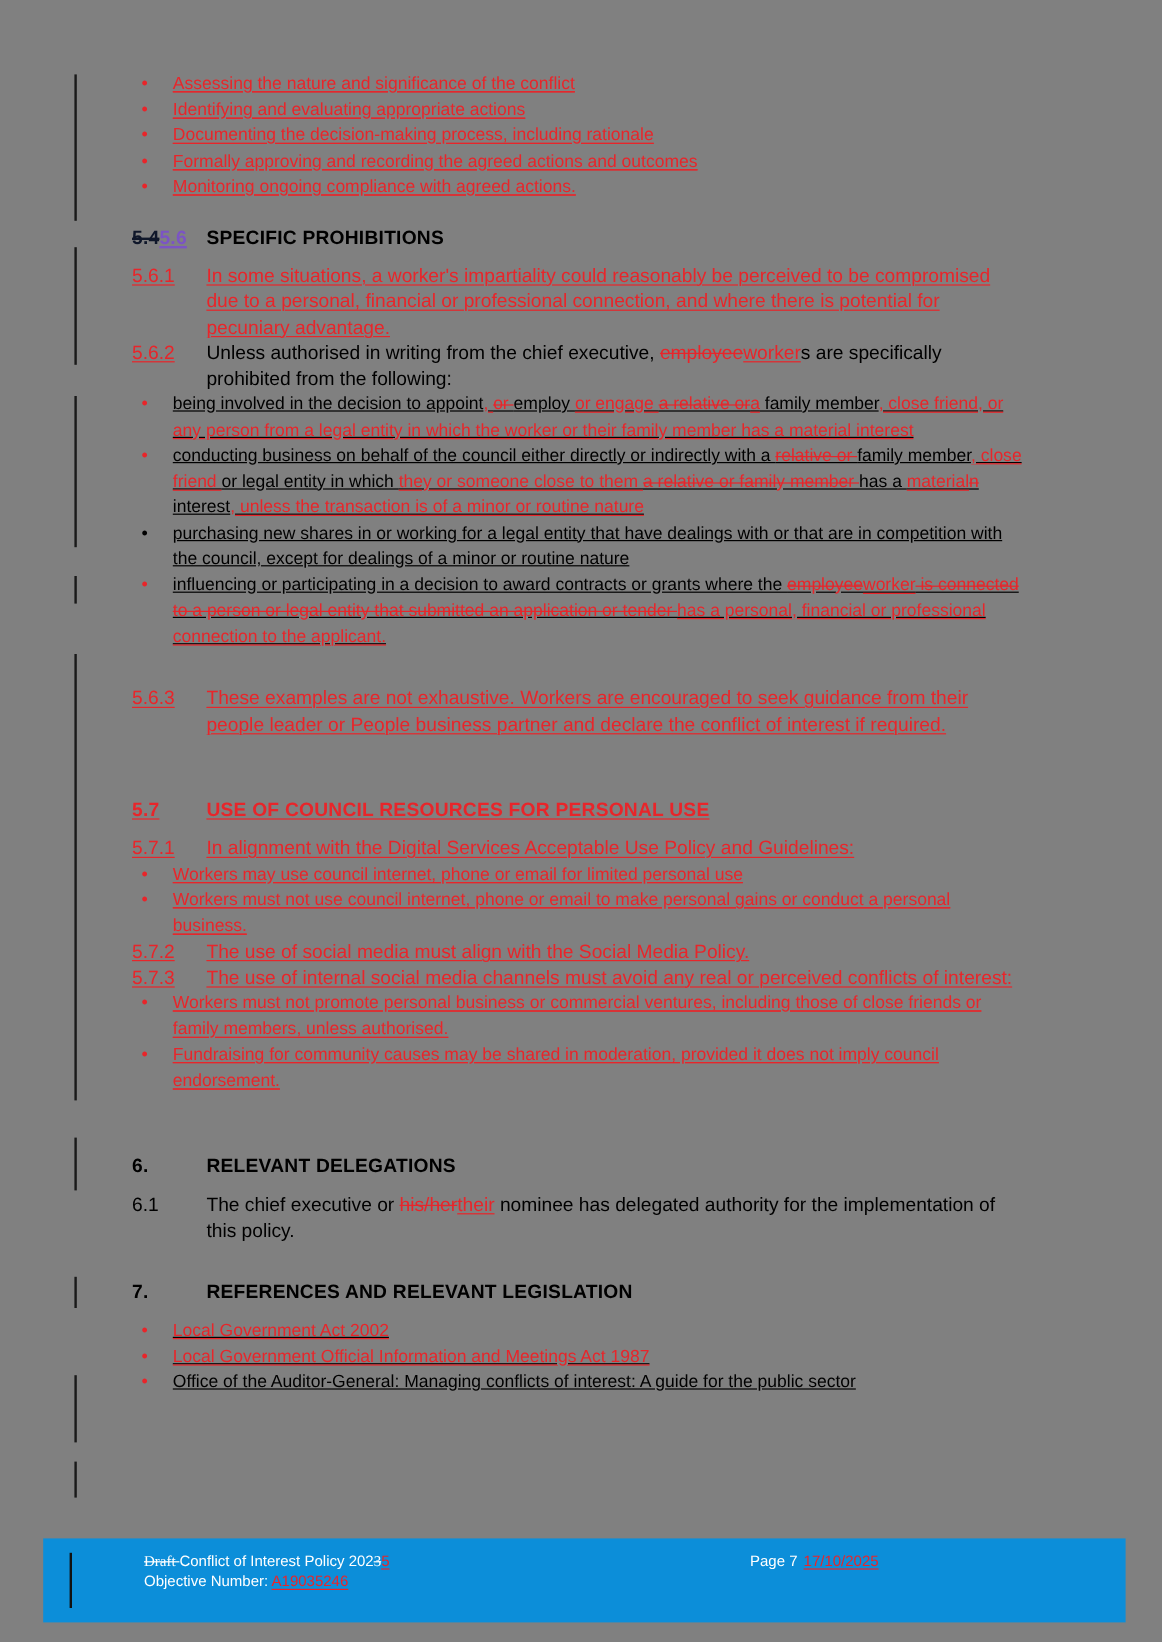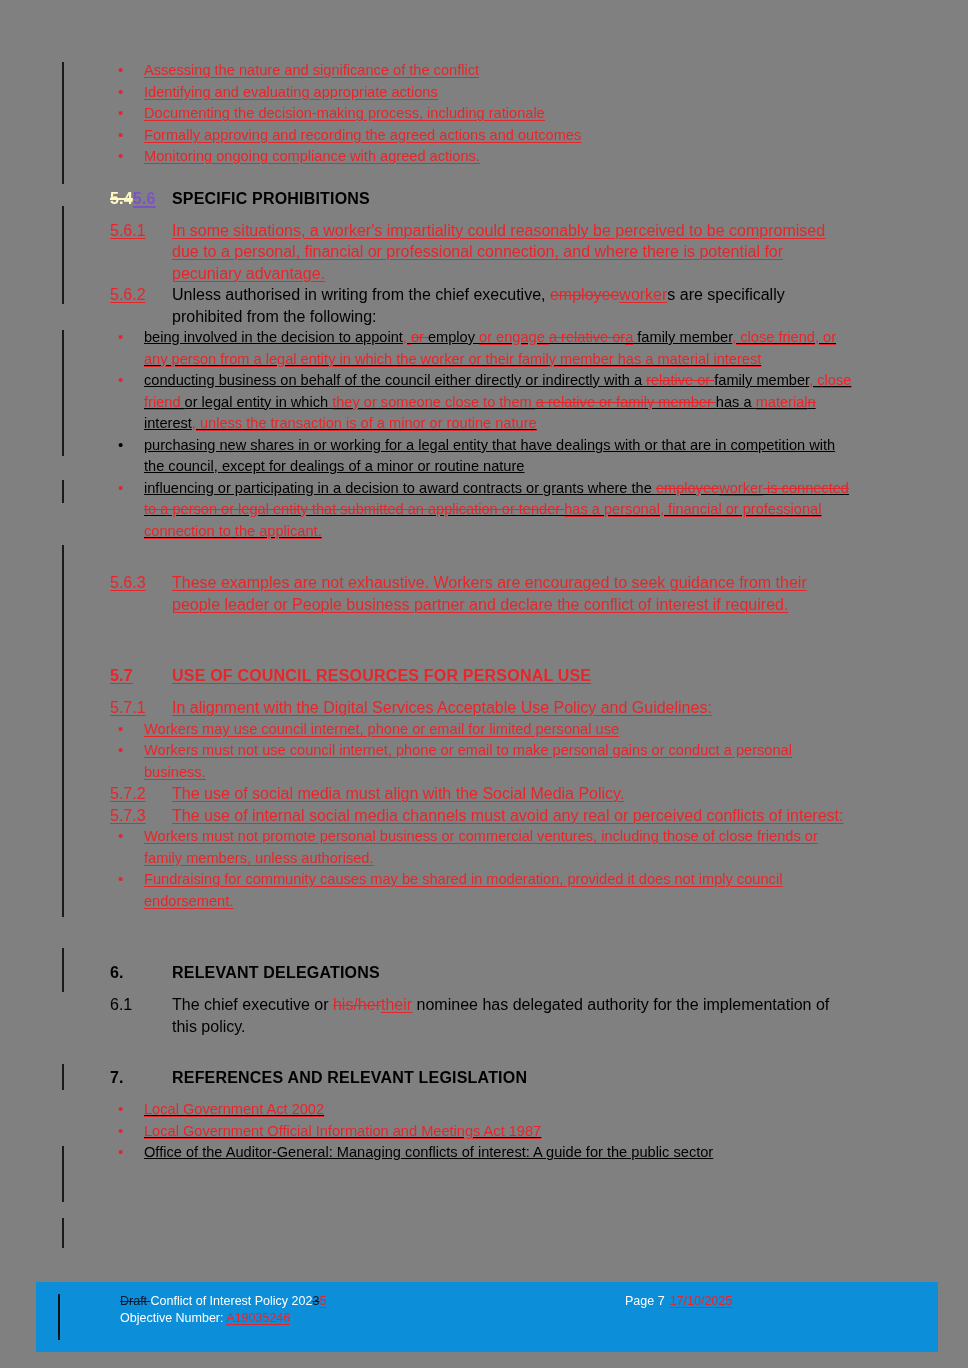--- a/index.html
+++ b/index.html
@@ -104,7 +104,7 @@
     text-underline-offset:2px;
   }
   .auth2-del{
-    color:#fef9c3;
+    color:#0f172a;
     text-decoration:line-through;
     text-decoration-thickness:2px;
   }

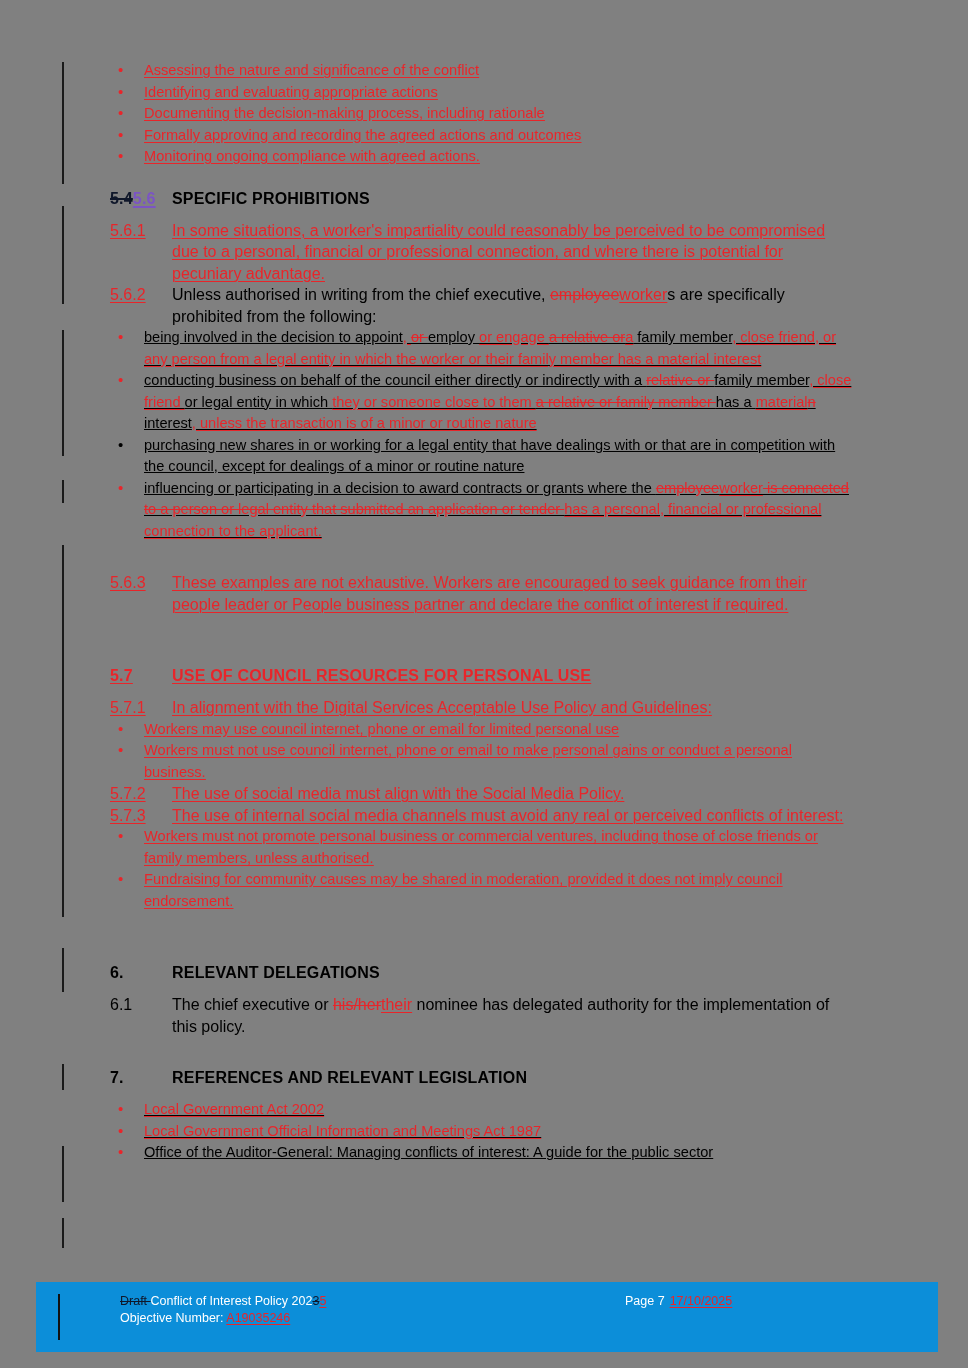--- a/index.html
+++ b/index.html
@@ -142,7 +142,7 @@
   .footer-left{flex:0 0 505px;}
   .footer-right{flex:1 1 auto;display:flex;gap:5px;}
   .footer .ins{color:#e8252a;}
-  .footer .del{color:#0f172a;}
+  .footer .del{color:#ffffff;font-family:Liberation Serif, serif;}
 </style>
 <style>#prohibition-bullets li:nth-child(1)::before{color:#e8252a;}</style><style>#prohibition-bullets li:nth-child(2)::before{color:#e8252a;}</style><style>#prohibition-bullets li:nth-child(3)::before{color:#000;}</style><style>#prohibition-bullets li:nth-child(4)::before{color:#e8252a;}</style><style>#reference-bullets li:nth-child(1)::before{color:#e8252a;}</style><style>#reference-bullets li:nth-child(2)::before{color:#e8252a;}</style><style>#reference-bullets li:nth-child(3)::before{color:#e8252a;}</style></head>
 <body>

